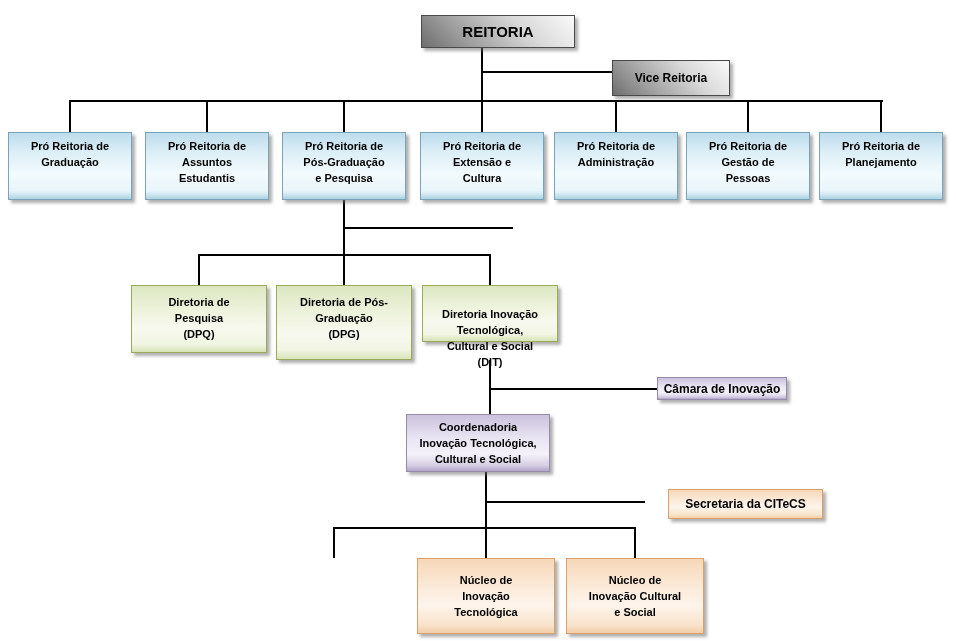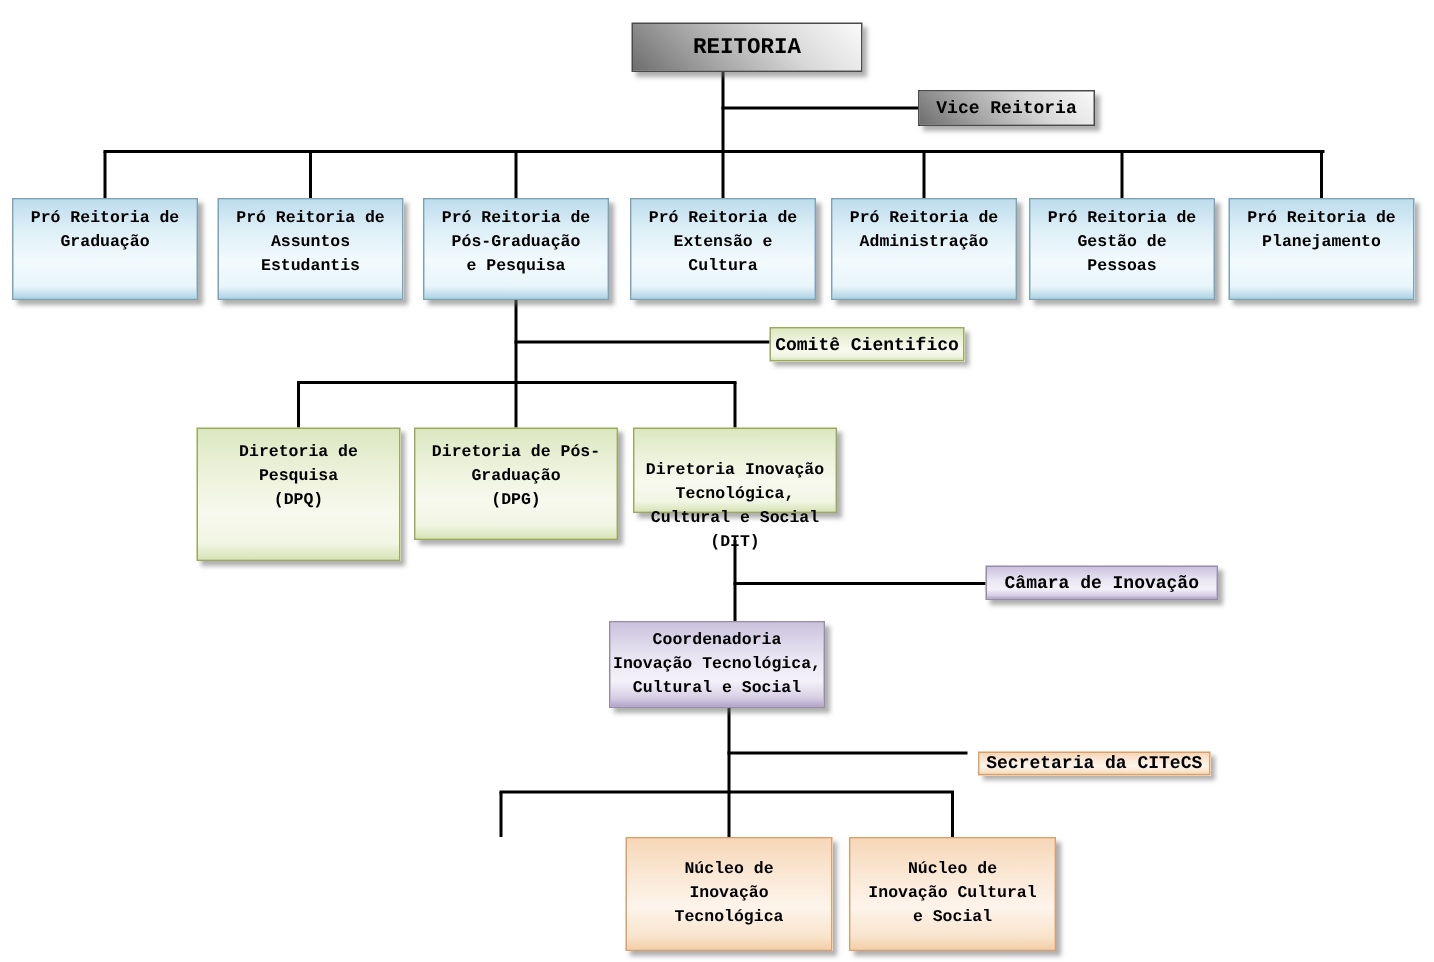--- a/index.html
+++ b/index.html
@@ -12,7 +12,6 @@
     border:1px solid #888; text-align:center; font-weight:bold; color:#000;
     font-size:11px; line-height:16px; white-space:pre-line;
     box-shadow:3px 3px 3px rgba(110,110,110,0.55);
-    font-family:Liberation Mono, monospace;
   }
   .topalign { padding-top:5px;text-align:center; }
   .centered { display:flex; align-items:center; justify-content:center; }

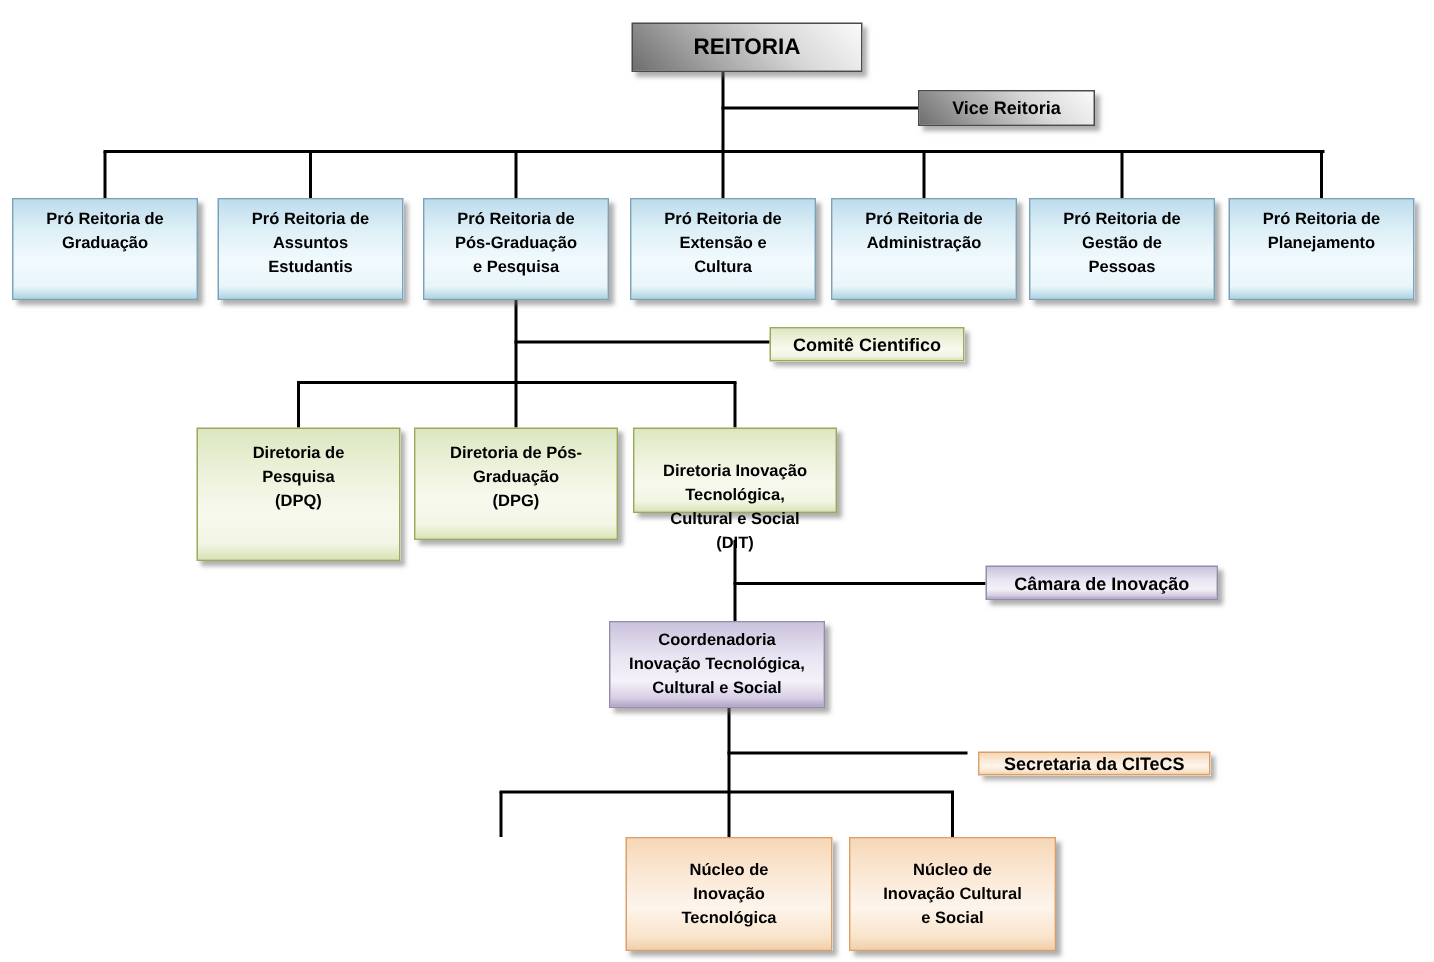--- a/index.html
+++ b/index.html
@@ -72,7 +72,7 @@
   <div class="line" style="left:634px;top:528px;width:2px;height:30px;"></div>
 
   <div class="box gray centered" style="left:421px;top:15px;width:154px;height:33px;">REITORIA</div>
-  <div class="box gray centered tag" style="left:612px;top:60px;width:118px;height:24px;font-size:12px;">Vice Reitoria</div>
+  <div class="box gray centered tag" style="left:612px;top:60px;width:118px;height:36px;font-size:12px;">Vice Reitoria</div>
 
   <div class="box blue topalign" style="left:8px;top:132px;width:124px;height:68px;">Pró Reitoria de
 Graduação</div>

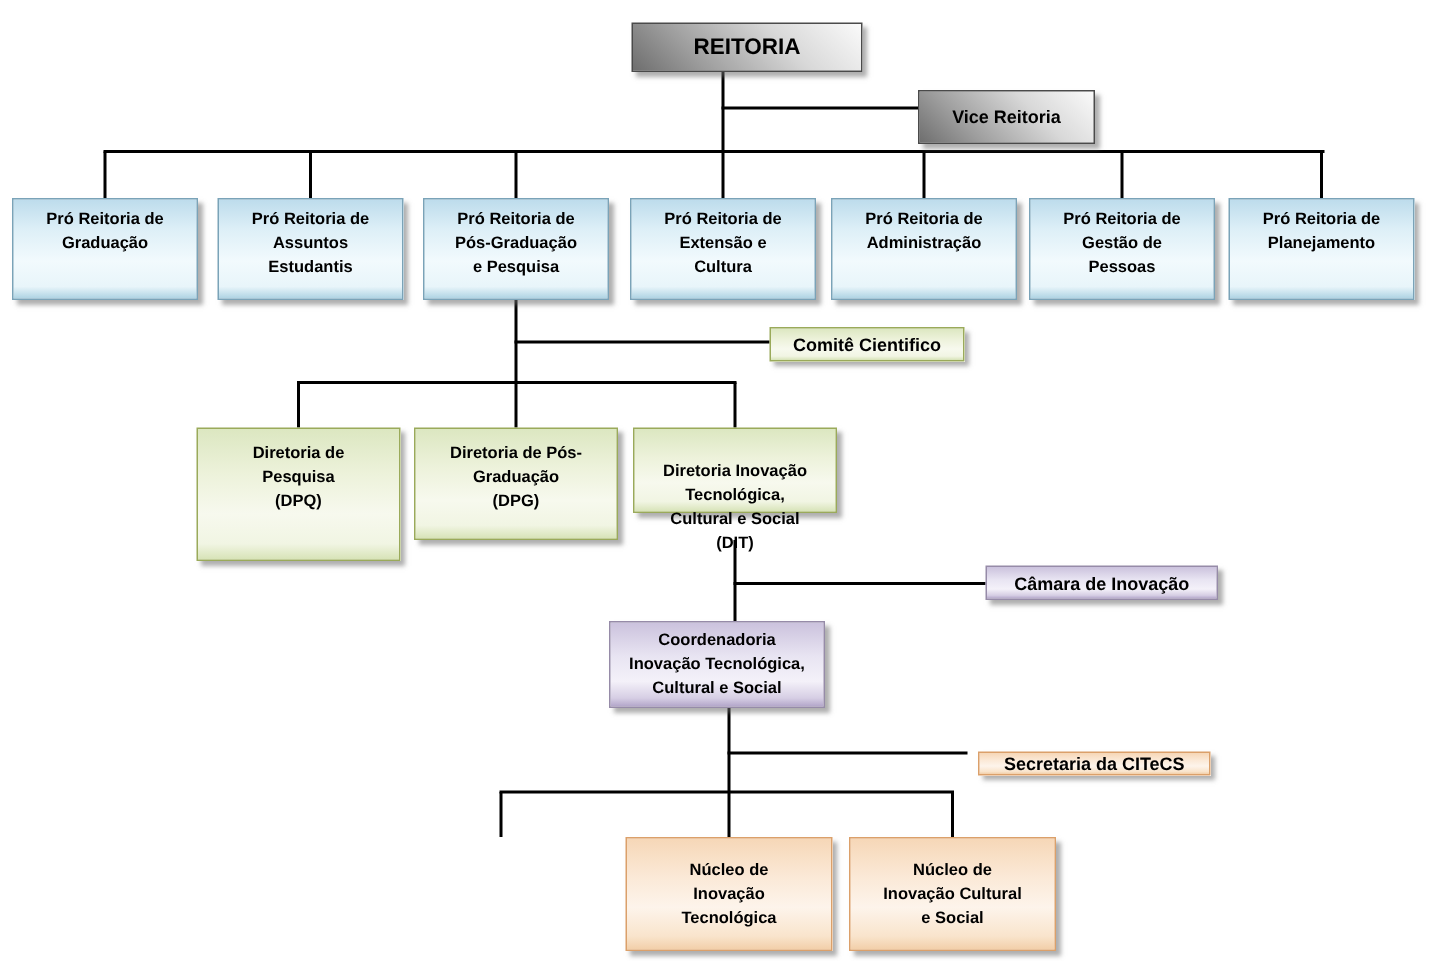--- a/index.html
+++ b/index.html
@@ -93,7 +93,6 @@
   <div class="box blue topalign" style="left:819px;top:132px;width:124px;height:68px;">Pró Reitoria de
 Planejamento</div>
 
-  <div class="box green centered tag" style="left:513px;top:218px;width:130px;height:23px;font-size:12px;">Comitê Cientifico</div>
 
   <div class="box green topalign" style="left:131px;top:285px;width:136px;height:89px;padding-top:8px;">Diretoria de
 Pesquisa

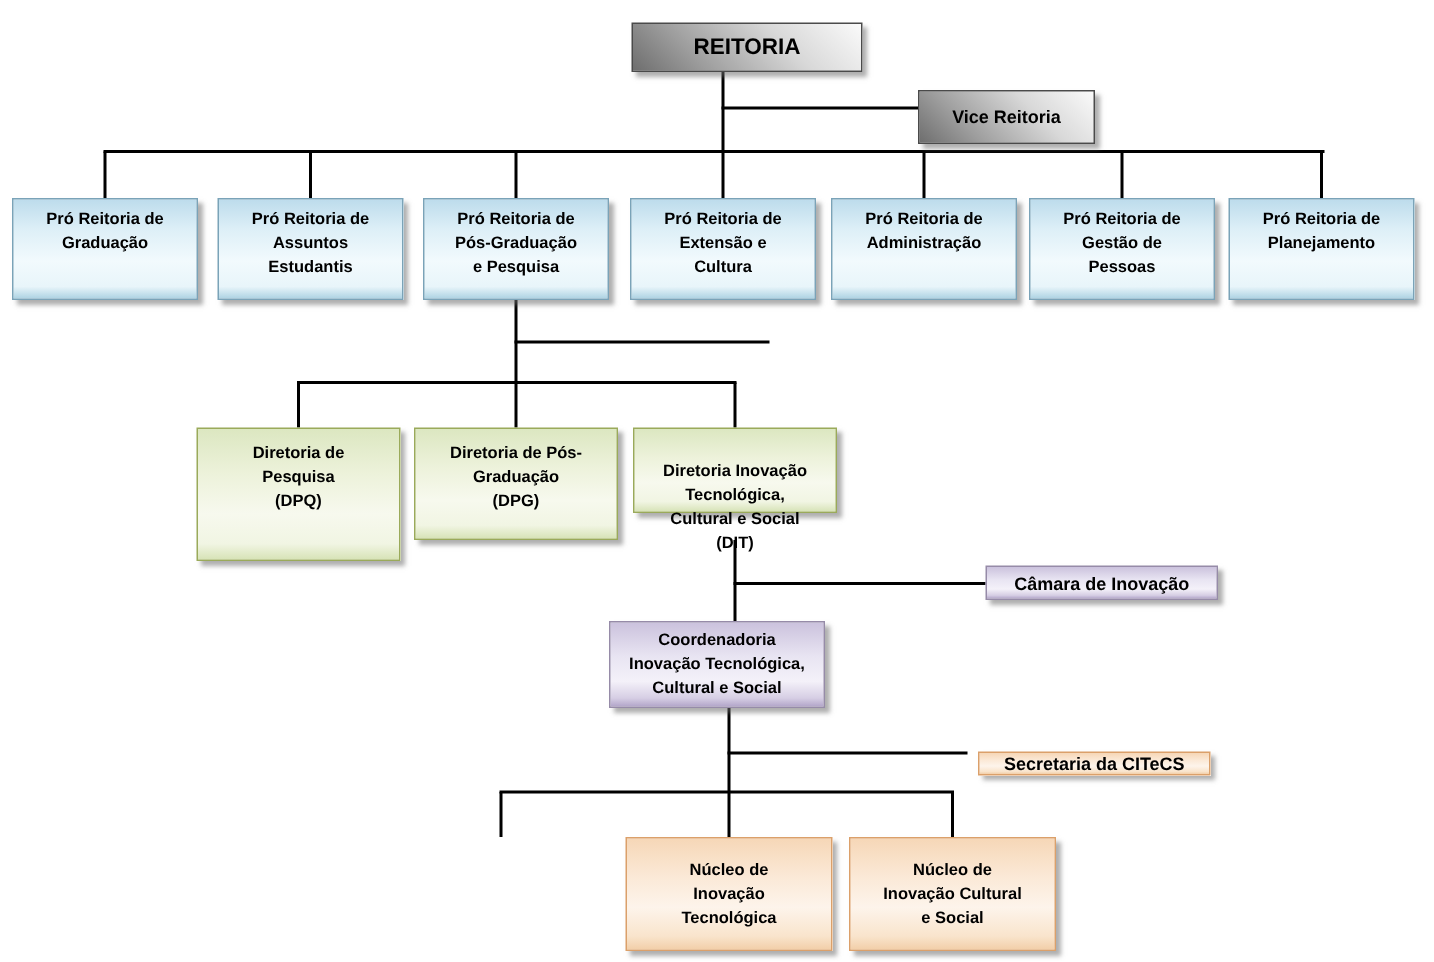--- a/index.html
+++ b/index.html
@@ -94,7 +94,7 @@
 Planejamento</div>
 
 
-  <div class="box green topalign" style="left:131px;top:285px;width:136px;height:89px;padding-top:8px;">Diretoria de
+  <div class="box green topalign" style="left:131px;top:285px;width:136px;height:68px;padding-top:8px;">Diretoria de
 Pesquisa
 (DPQ)</div>
   <div class="box green topalign" style="left:276px;top:285px;width:136px;height:75px;padding-top:8px;">Diretoria de Pós-

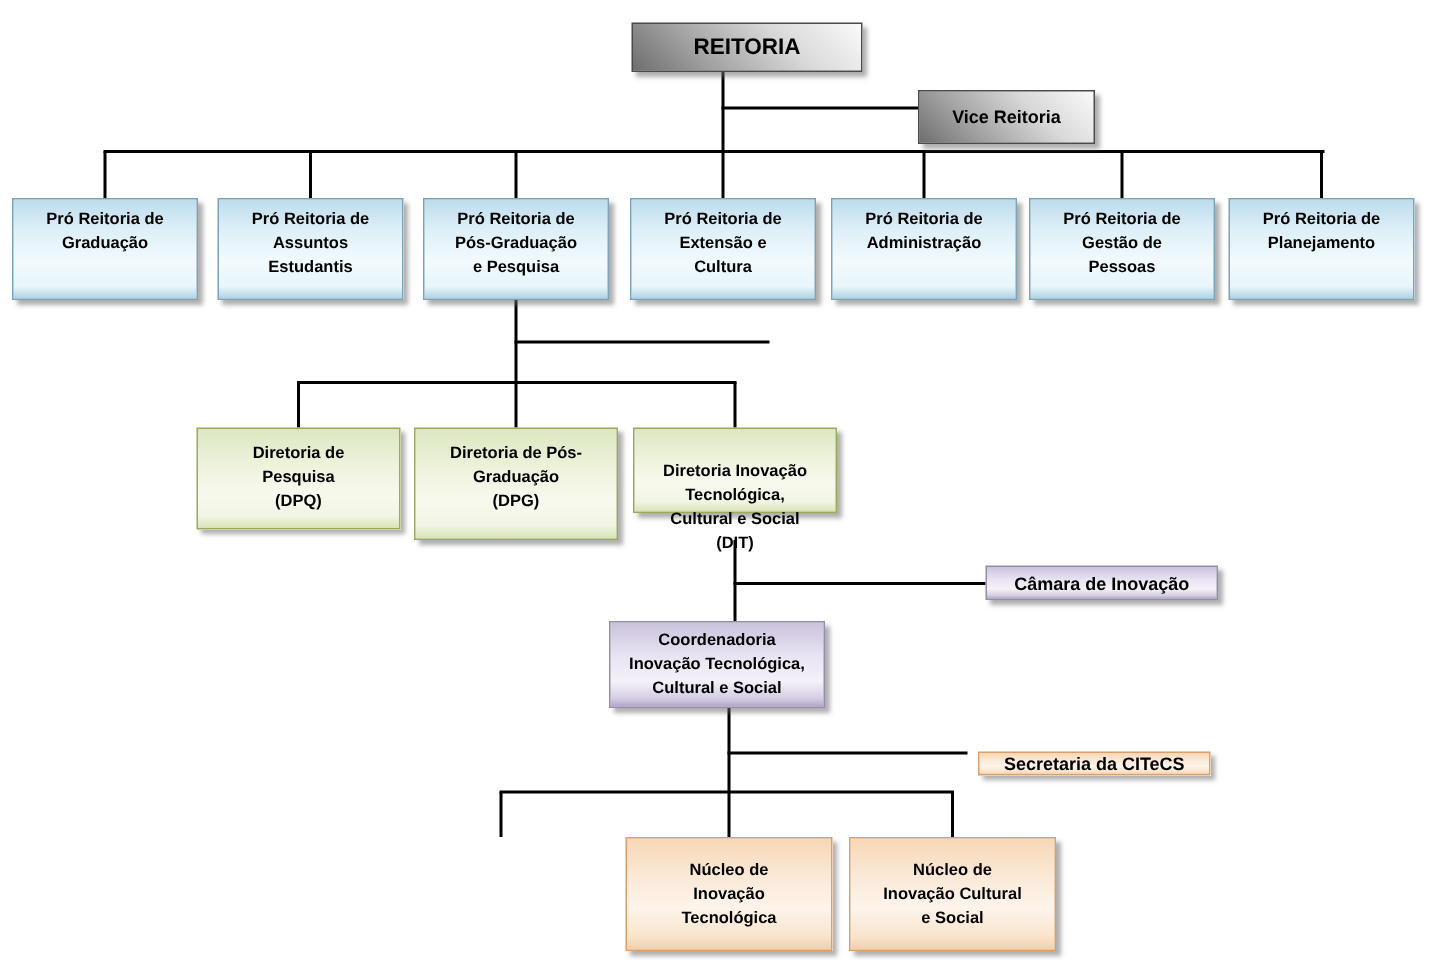--- a/index.html
+++ b/index.html
@@ -105,7 +105,7 @@
 Cultural e Social
 (DIT)</div>
 
-  <div class="box purple centered tag" style="left:657px;top:377px;width:155px;height:23px;font-size:12px;">Câmara de Inovação</div>
+  <div class="box purple centered tag" style="left:657px;top:377px;width:130px;height:23px;font-size:12px;">Câmara de Inovação</div>
 
   <div class="box purple centered" style="left:406px;top:414px;width:144px;height:58px;">Coordenadoria
 Inovação Tecnológica,

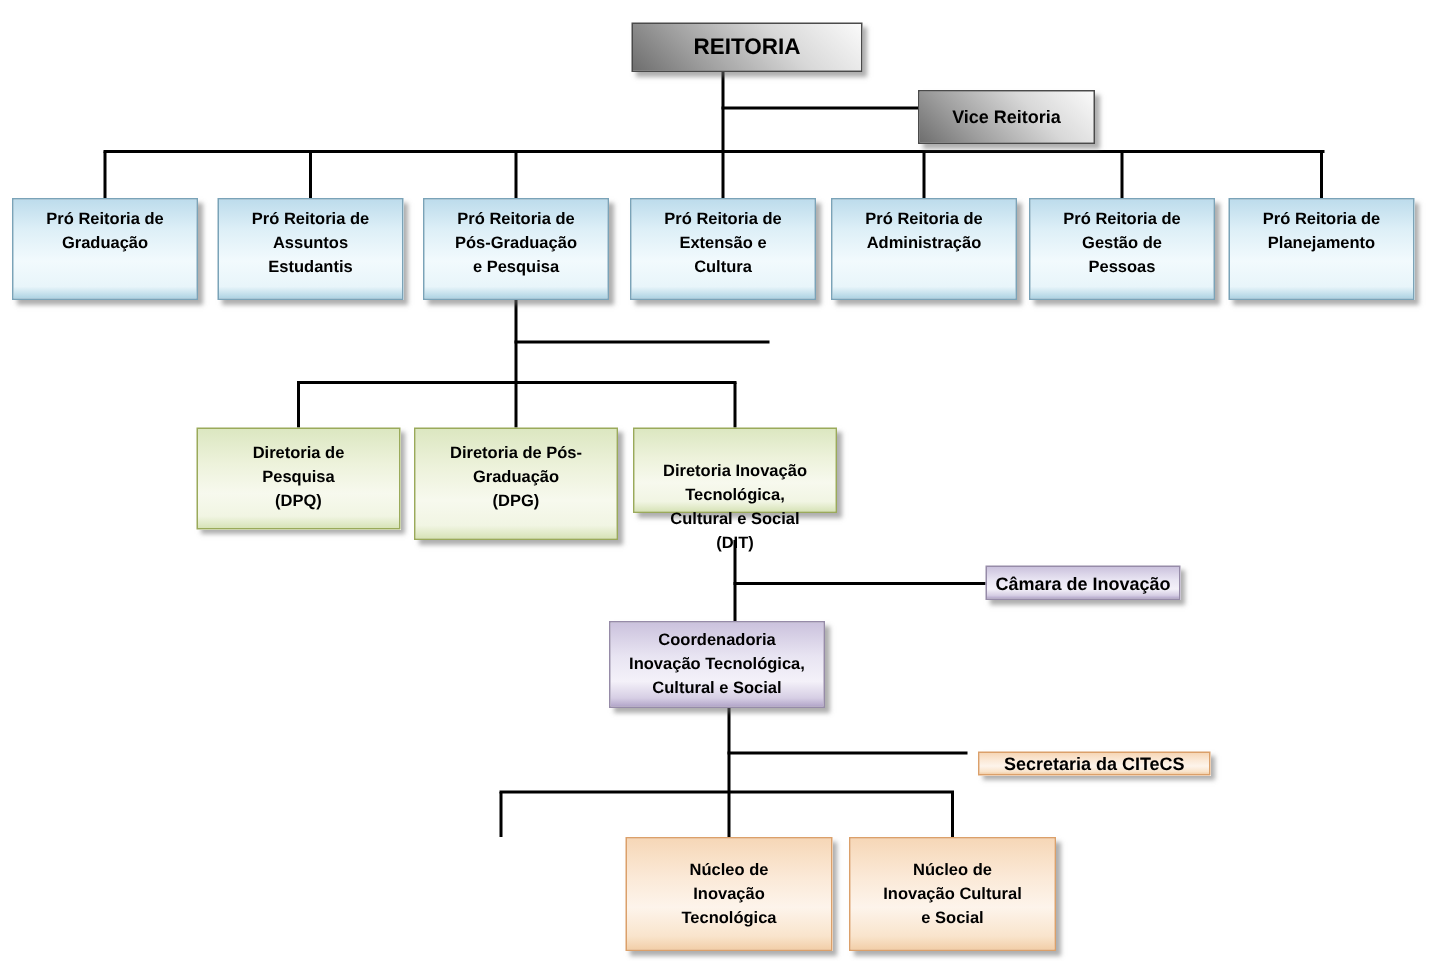--- a/index.html
+++ b/index.html
@@ -111,7 +111,7 @@
 Inovação Tecnológica,
 Cultural e Social</div>
 
-  <div class="box orange centered tag" style="left:652px;top:489px;width:155px;height:16px;font-size:12px;margin-top:12px;">Secretaria da CITeCS</div>
+  <div class="box orange centered tag" style="left:668px;top:489px;width:155px;height:30px;font-size:12px;">Secretaria da CITeCS</div>
 
   <div class="box orange centered" style="left:417px;top:558px;width:138px;height:76px;">Núcleo de
 Inovação

